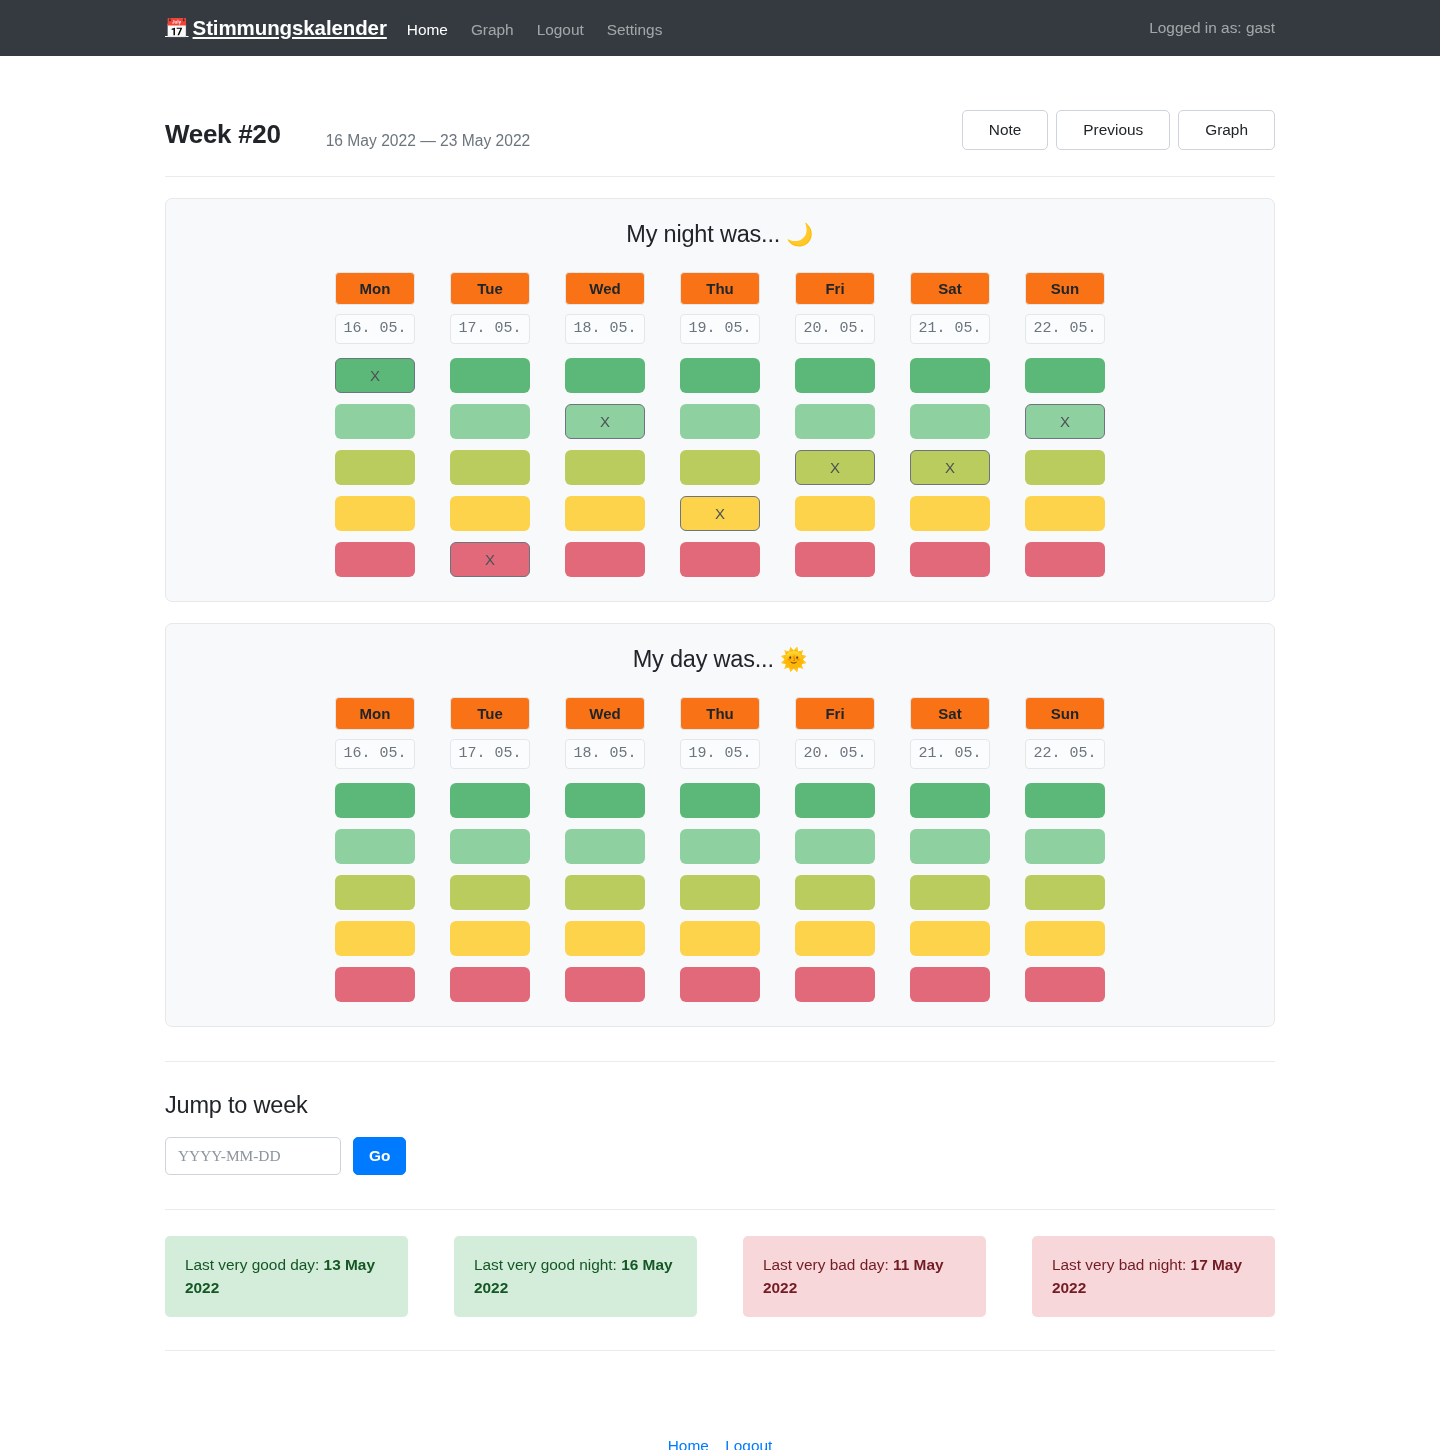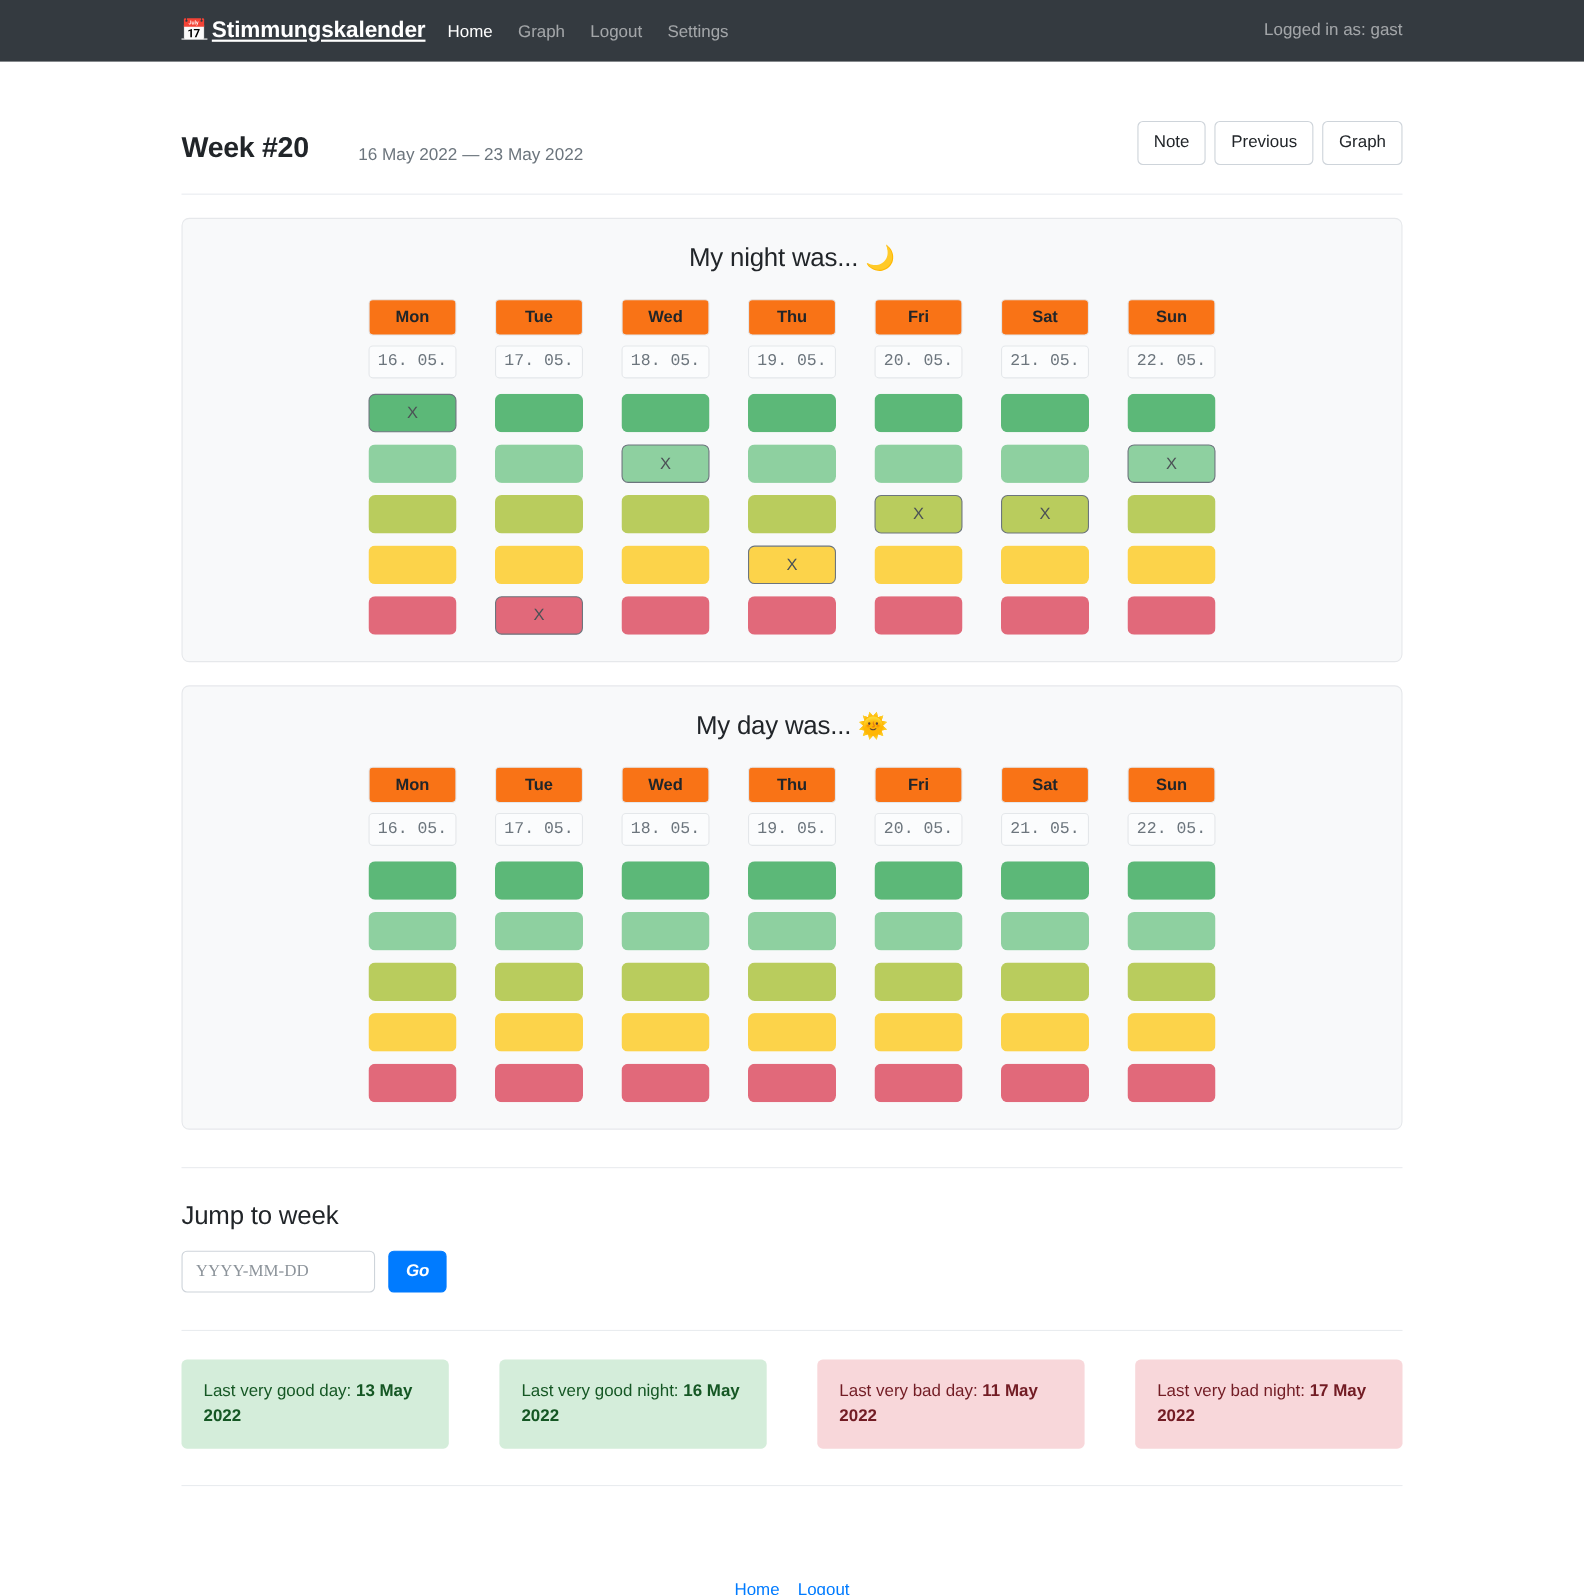--- a/index.html
+++ b/index.html
@@ -79,7 +79,7 @@
     color: #212529;
     font-size: 15.4px;
     font-family: "Liberation Sans", sans-serif;
-    padding: 8px 14px;
+    padding: 8px 26px;
     cursor: pointer;
     line-height: 1.4;
     white-space: nowrap;

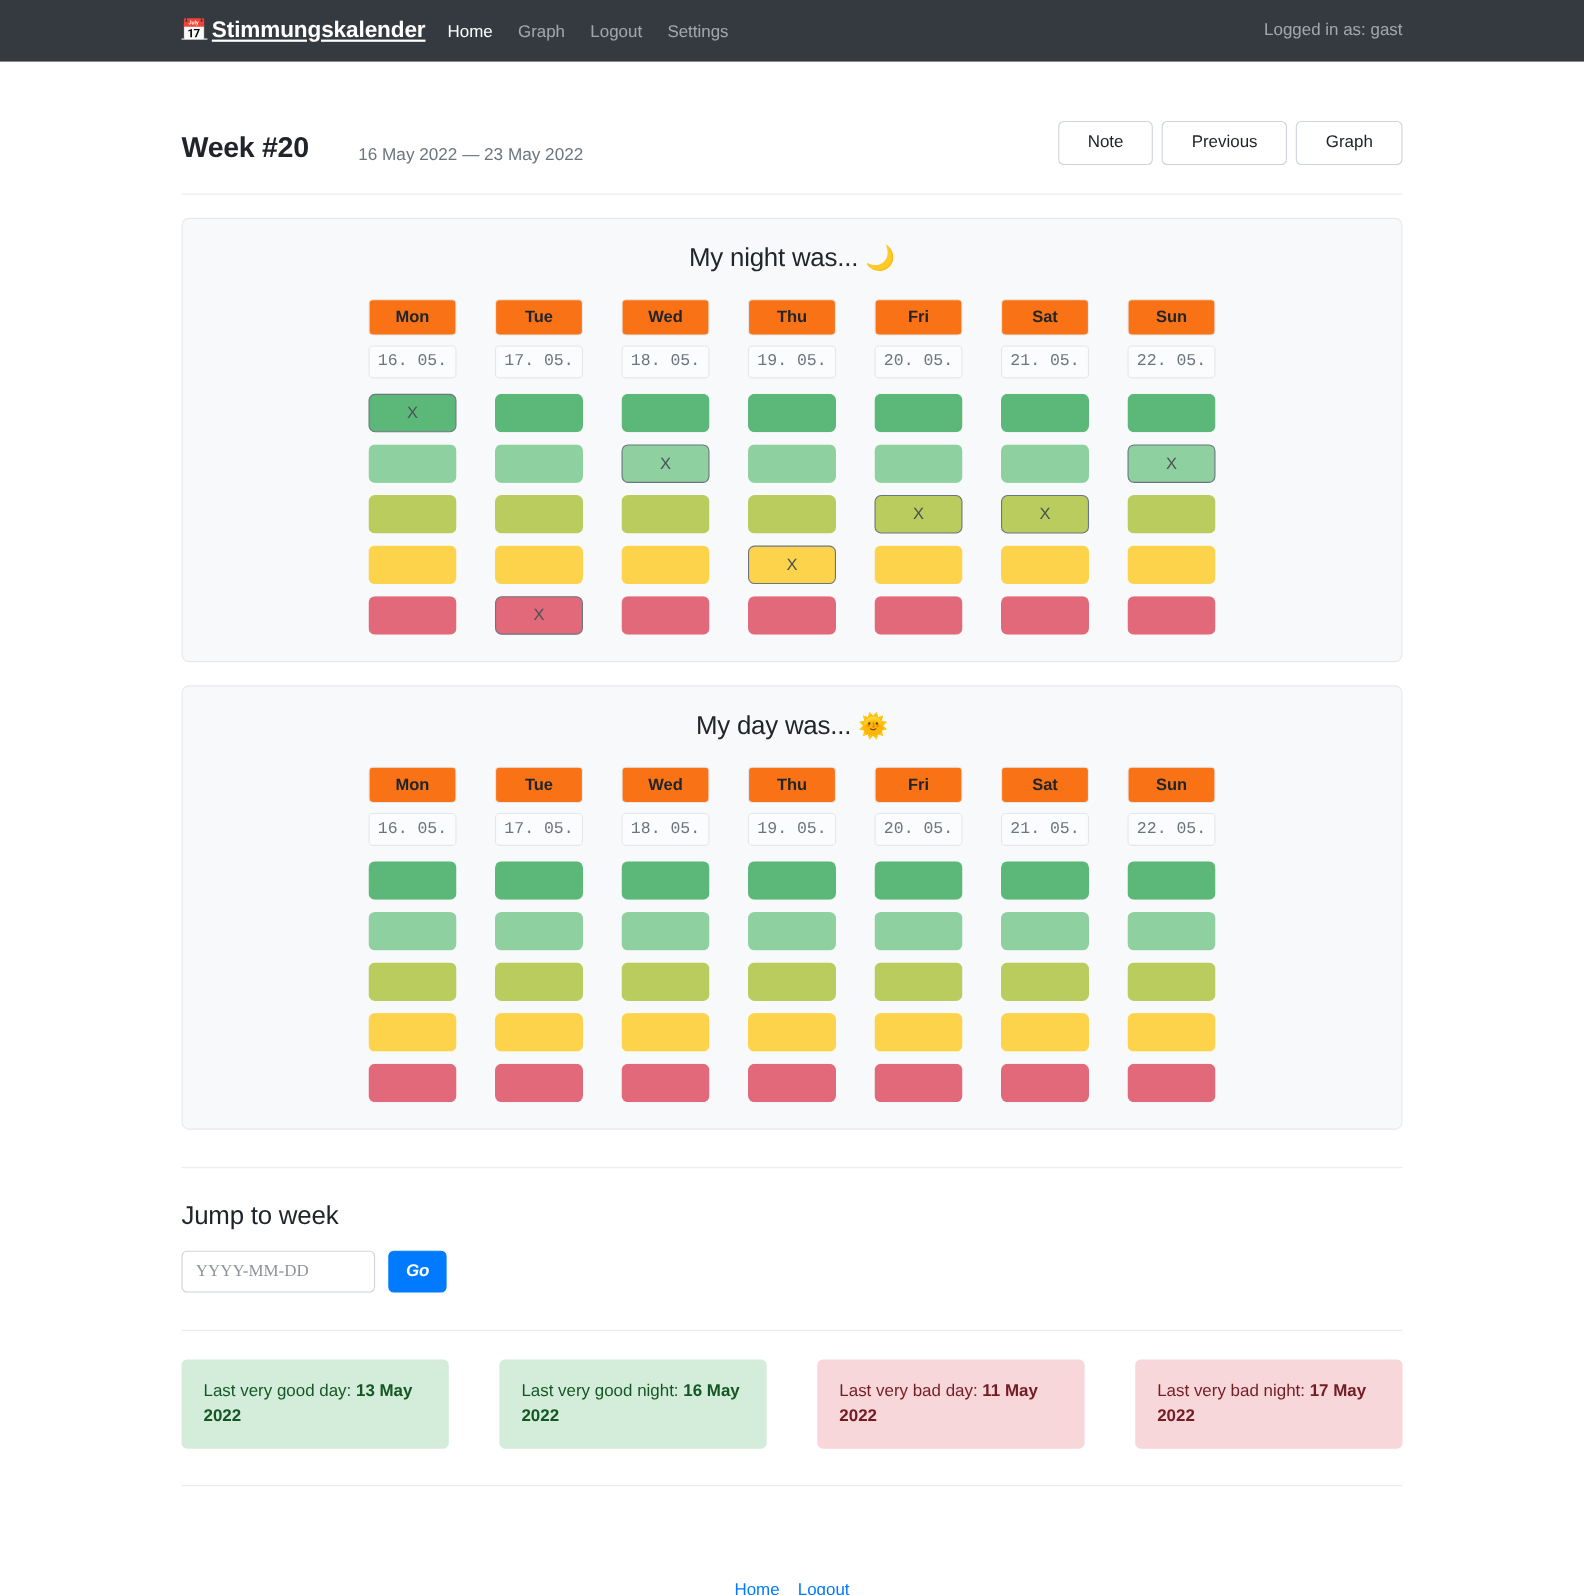--- a/index.html
+++ b/index.html
@@ -188,7 +188,6 @@
     padding: 0 15px;
     height: 38px;
     cursor: pointer;
-    font-style: italic;
   }
 
   .hr2 { border: 0; border-top: 1px solid #e9ecef; margin: 34px 0 0 0; }

